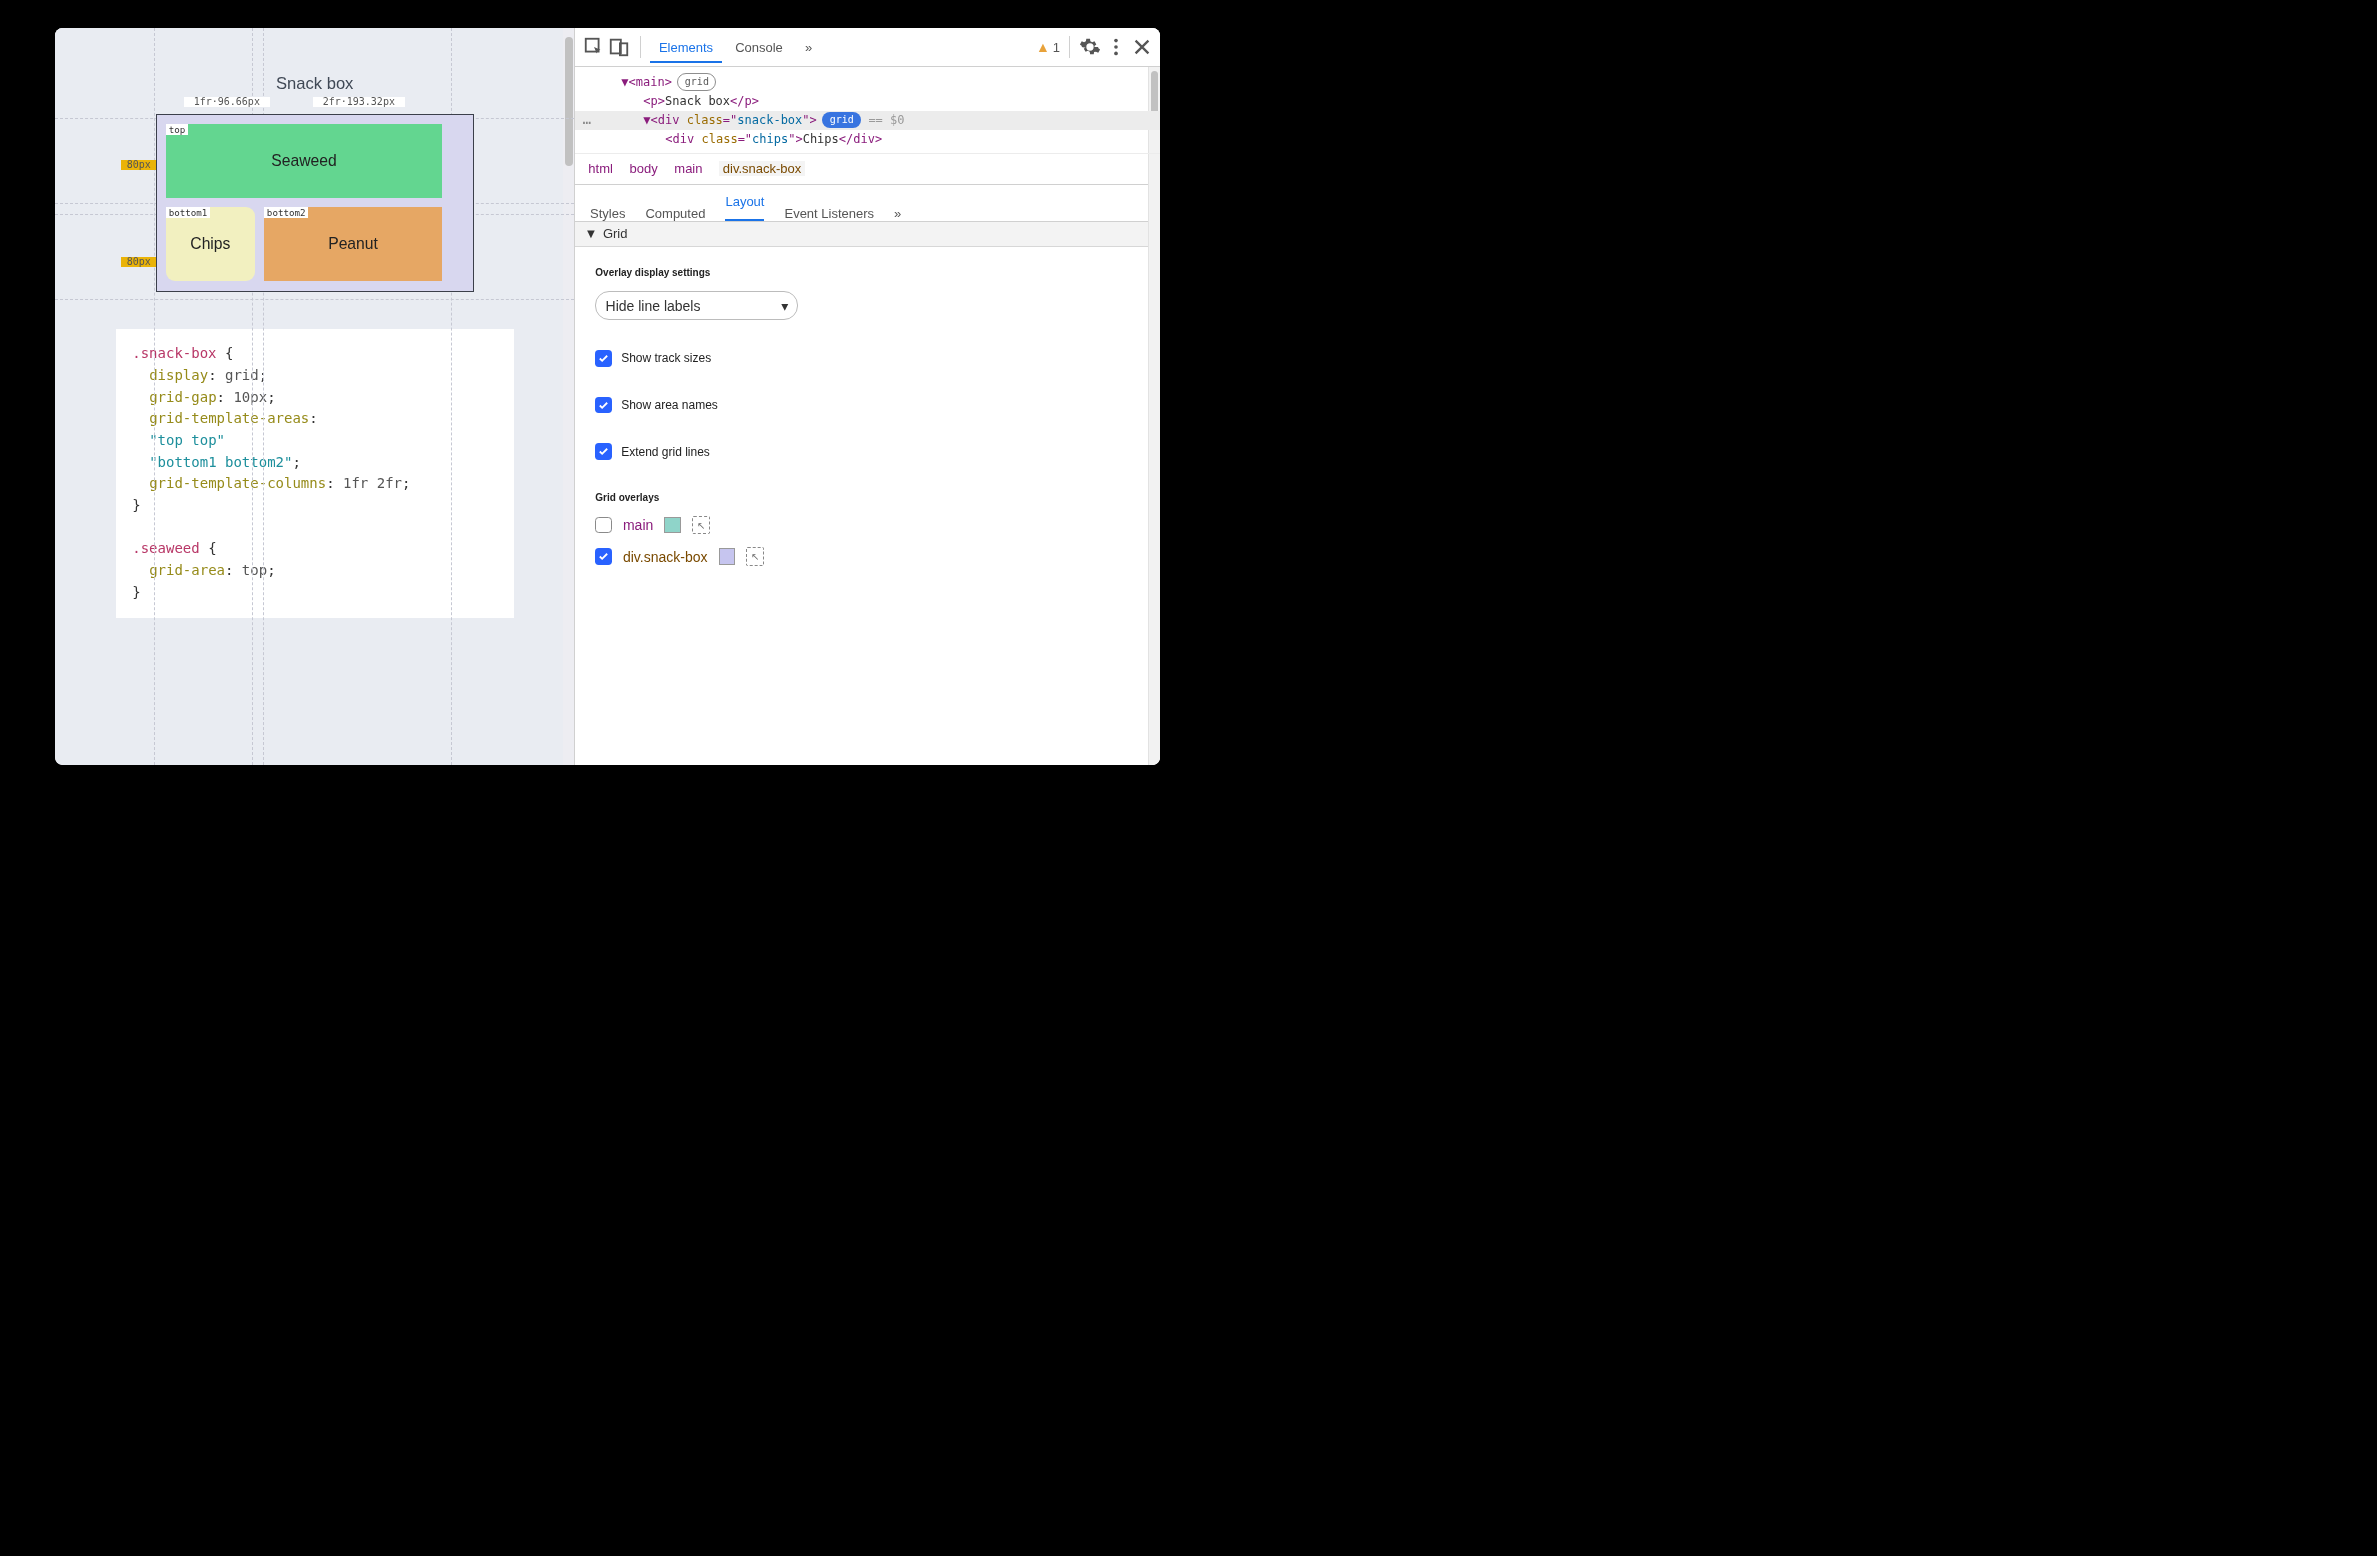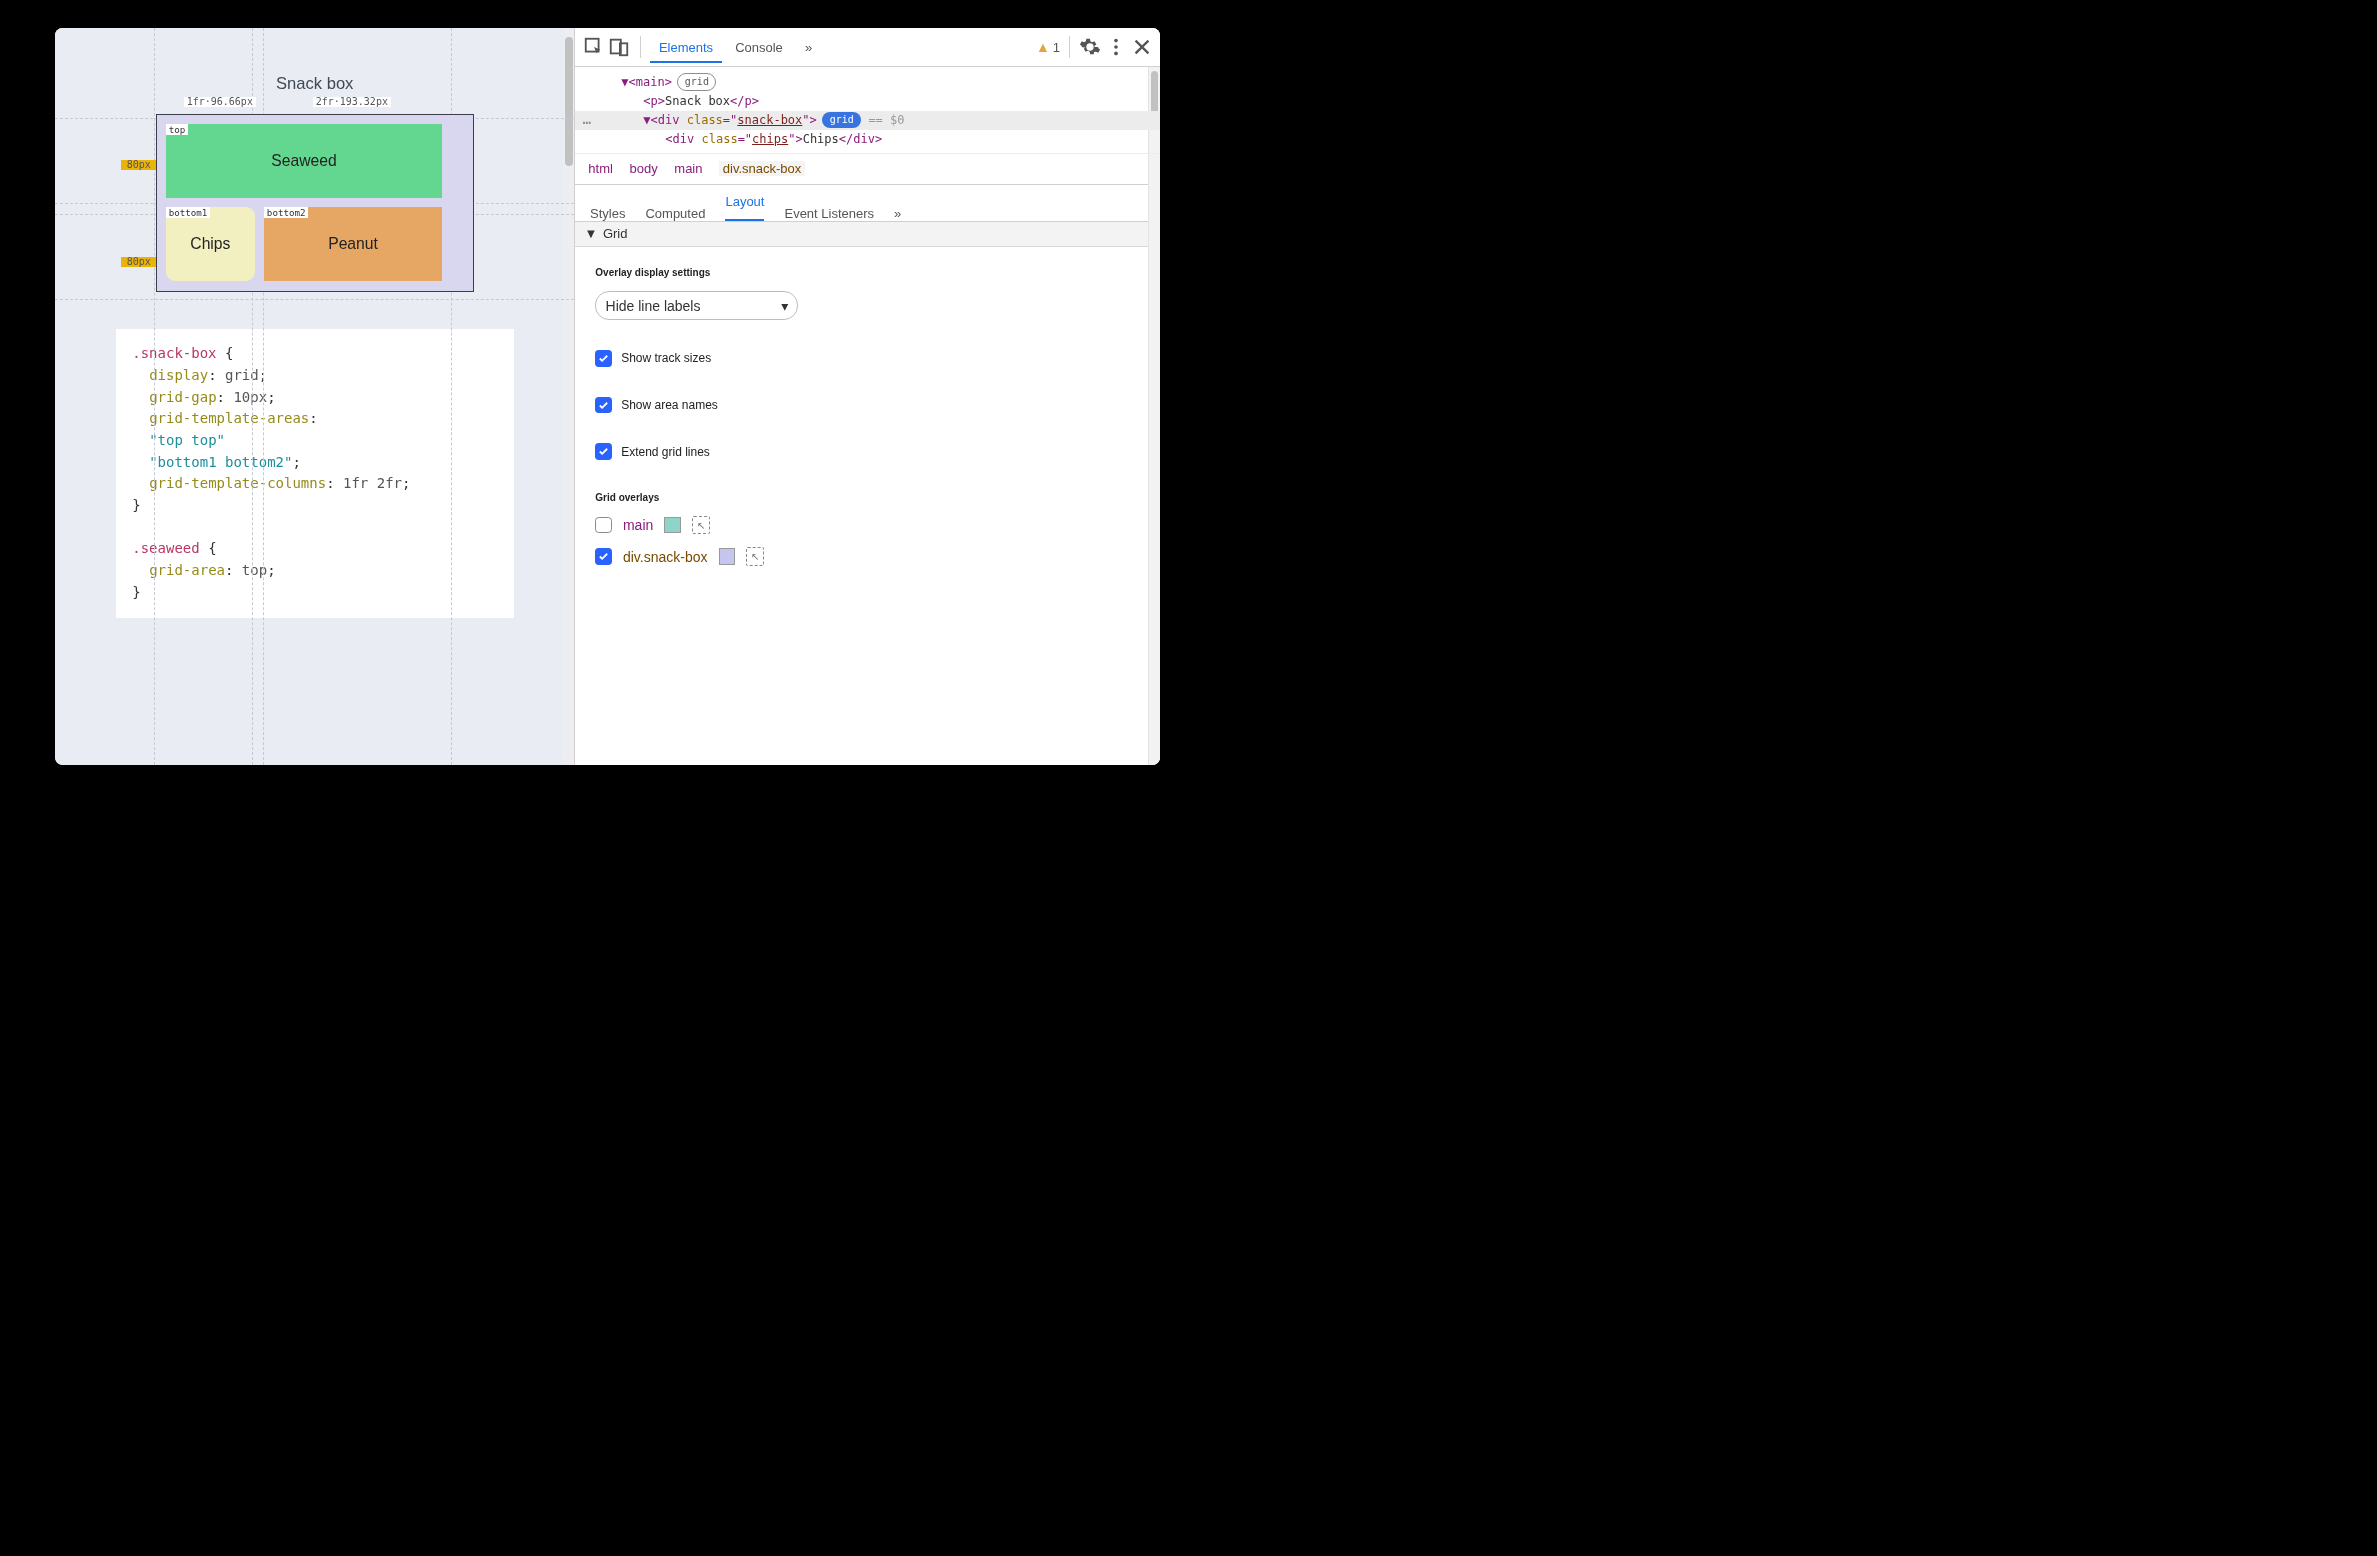--- a/index.html
+++ b/index.html
@@ -46,7 +46,7 @@
     font: 10px/1 "Menlo", monospace;
     color: #555;
     background: #fff;
-    padding: 0 3px;
+    padding: 0 10px;
   }
   .col-label.c1 { left: 28px; }
   .col-label.c2 { left: 157px; }

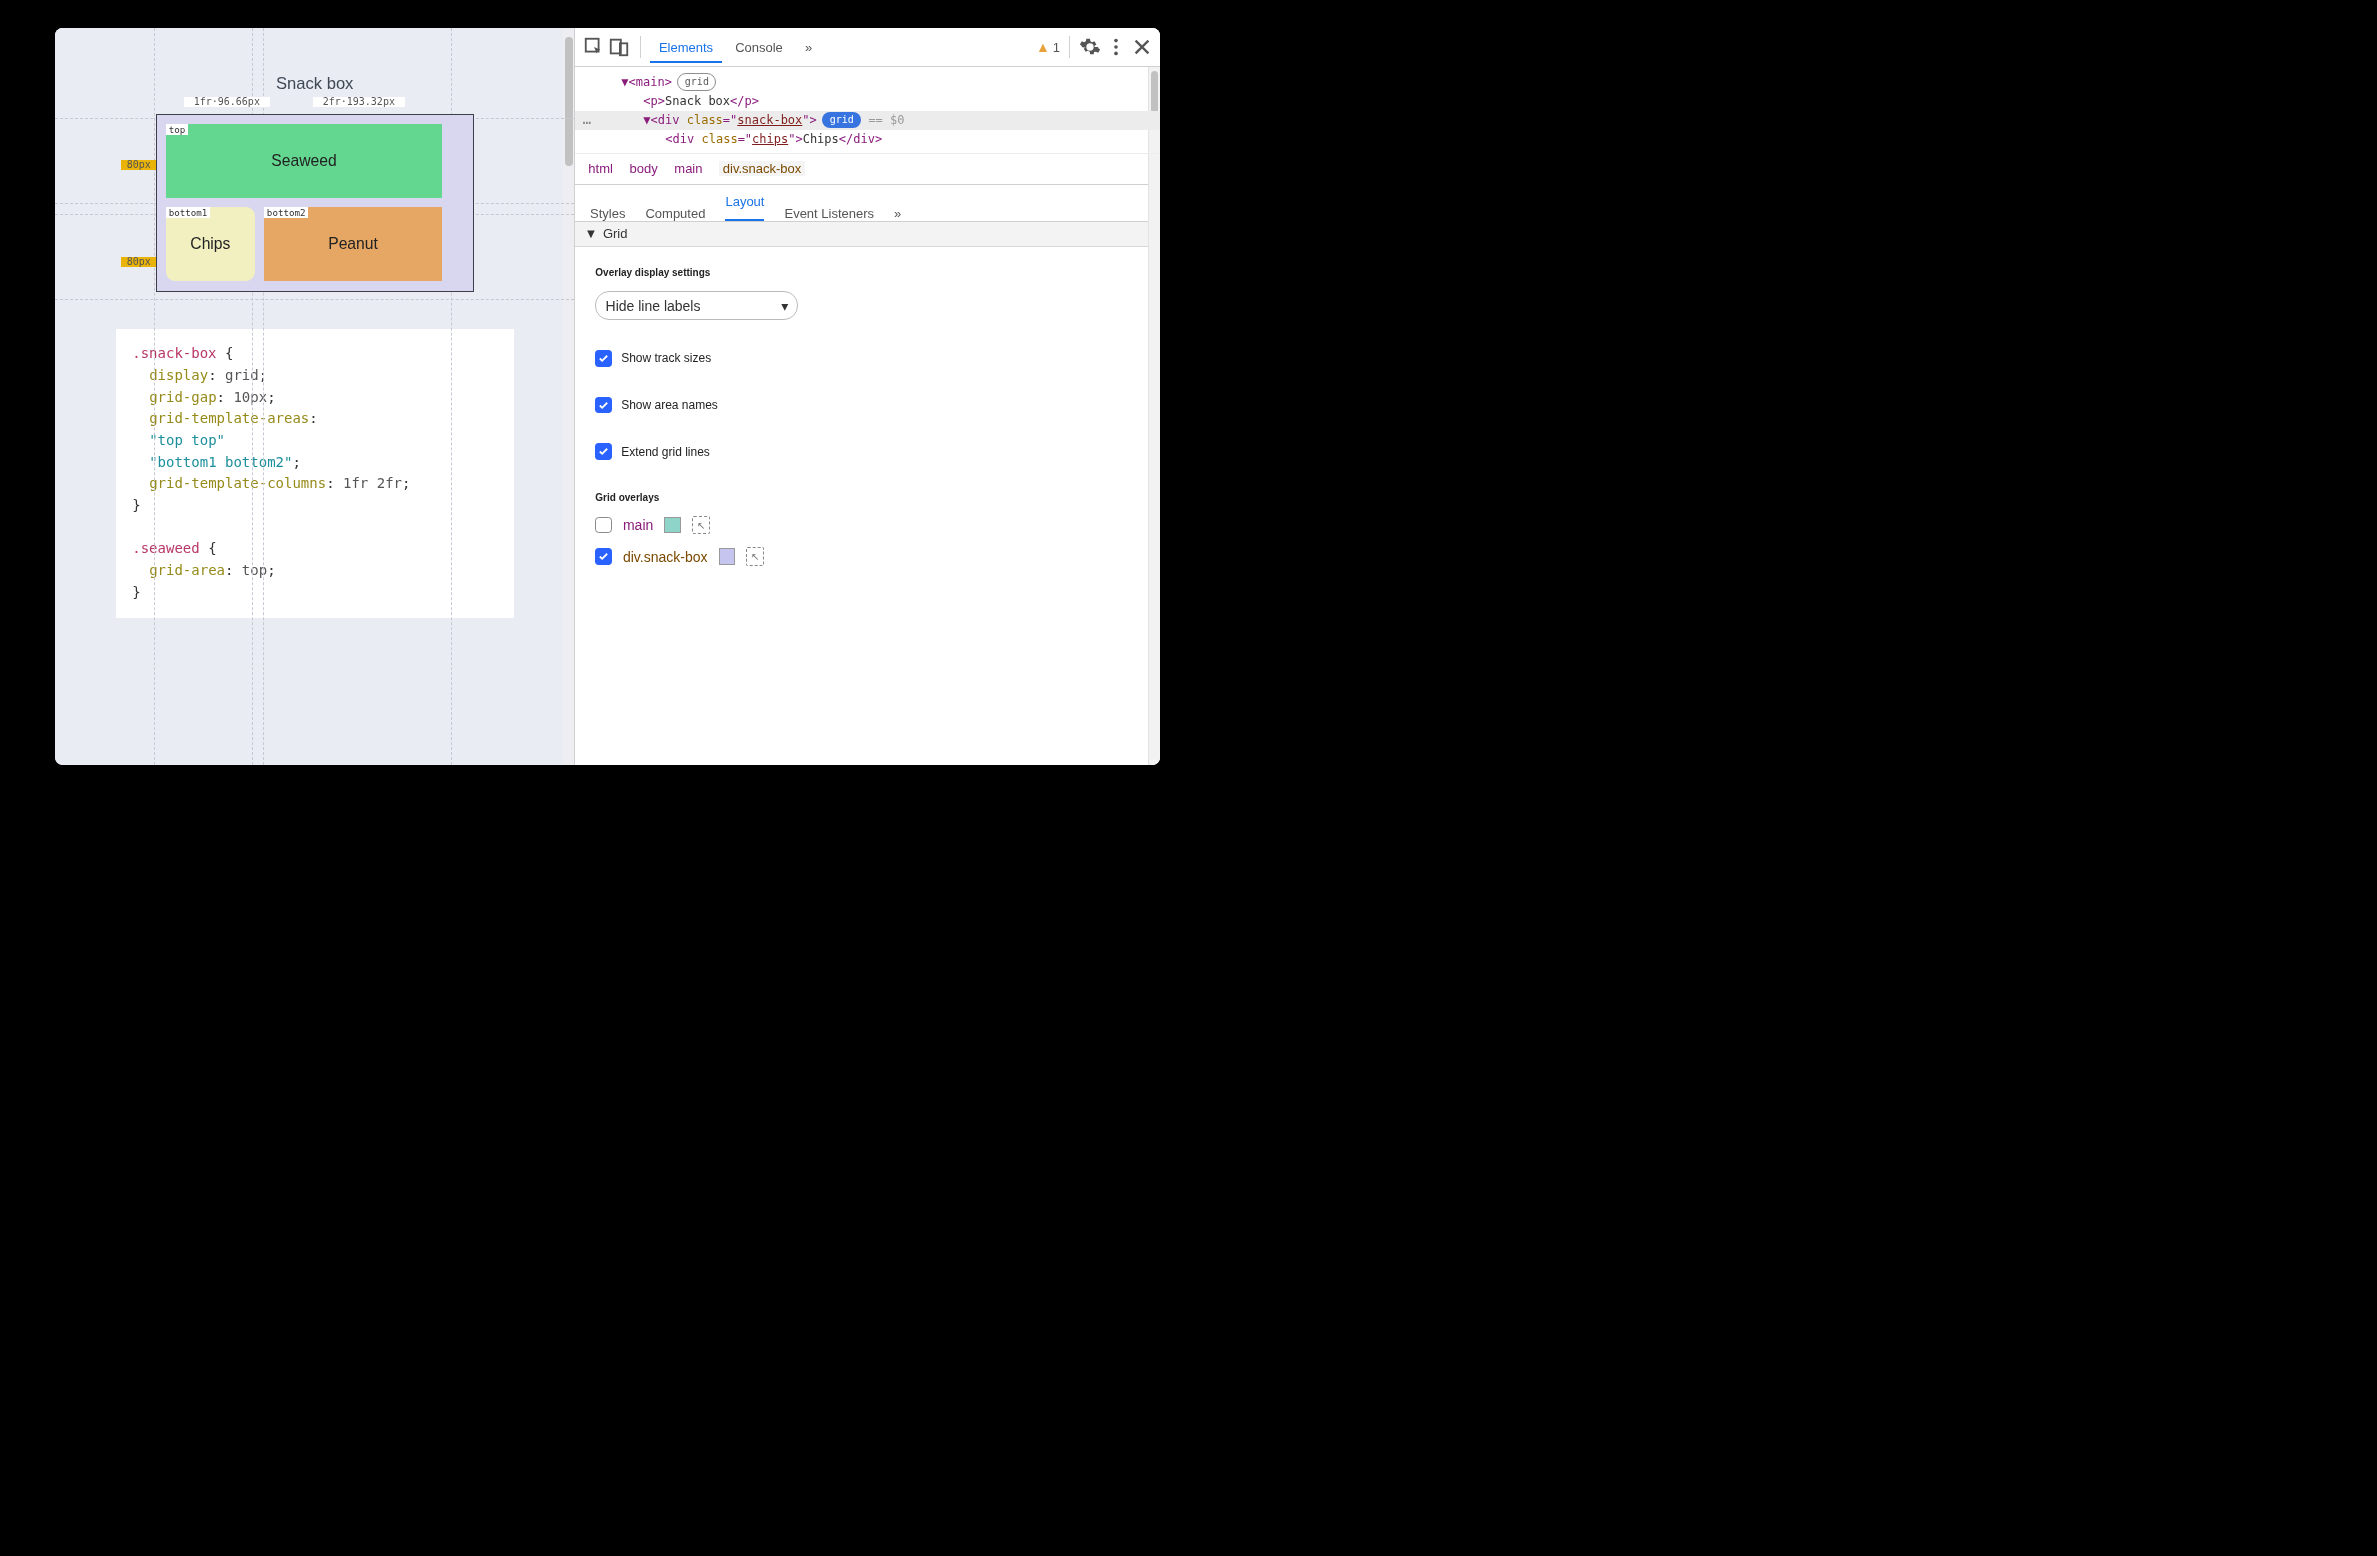--- a/index.html
+++ b/index.html
@@ -139,7 +139,7 @@
   .dom .row { white-space:pre; }
   .tagc { color:#8a1c7c; }
   .attrn{ color:#9a6b00; }
-  .attrv{ color:#7f1d1d;text-decoration:underline; }
+  .attrv{ color:#0369a1; }
   .txt  { color:#333; }
   .badge-grid-outline{
     display:inline-block;border:0.9px solid #8e8e8e;border-radius:9.2px;

